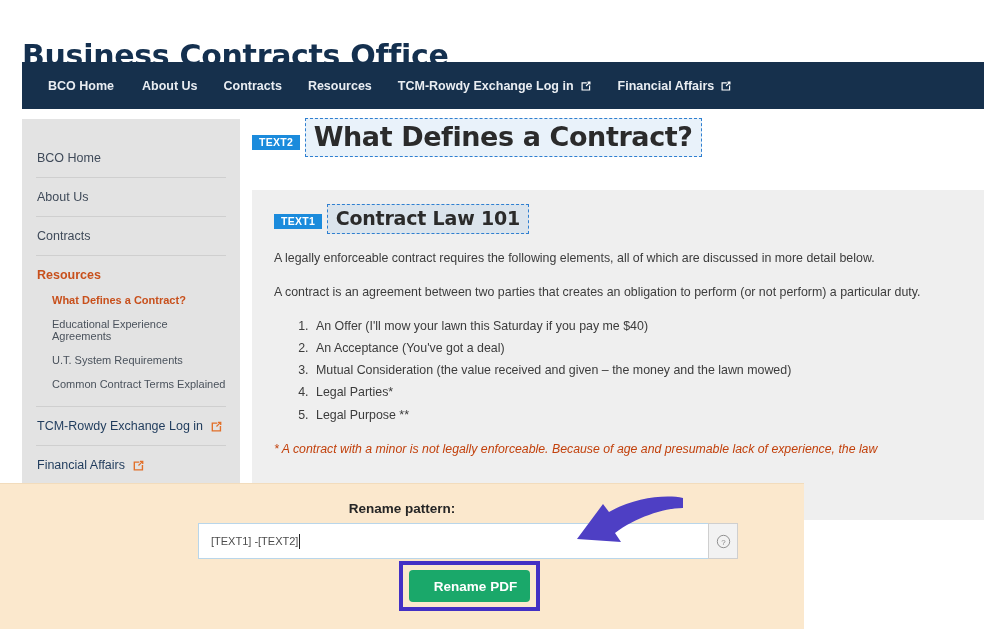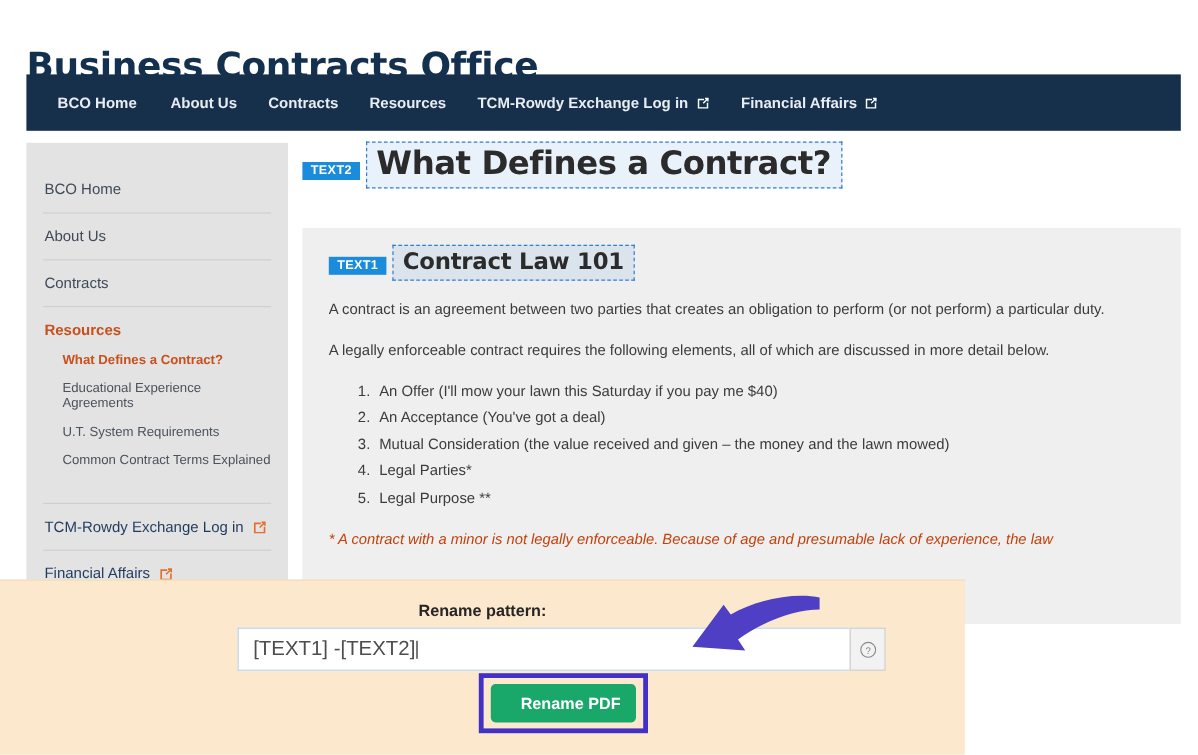--- a/index.html
+++ b/index.html
@@ -261,8 +261,8 @@
         <span class="h2-main">Contract Law 101</span>
       </div>
 
+      <p class="para">A legally enforceable contract requires the following elements, all of which are discussed in more detail below.</p>
       <p class="para">A contract is an agreement between two parties that creates an obligation to perform (or not perform) a particular duty.</p>
-      <p class="para">A legally enforceable contract requires the following elements, all of which are discussed in more detail below.</p>
 
       <ol class="olist">
         <li>An Offer (I'll mow your lawn this Saturday if you pay me $40)</li>

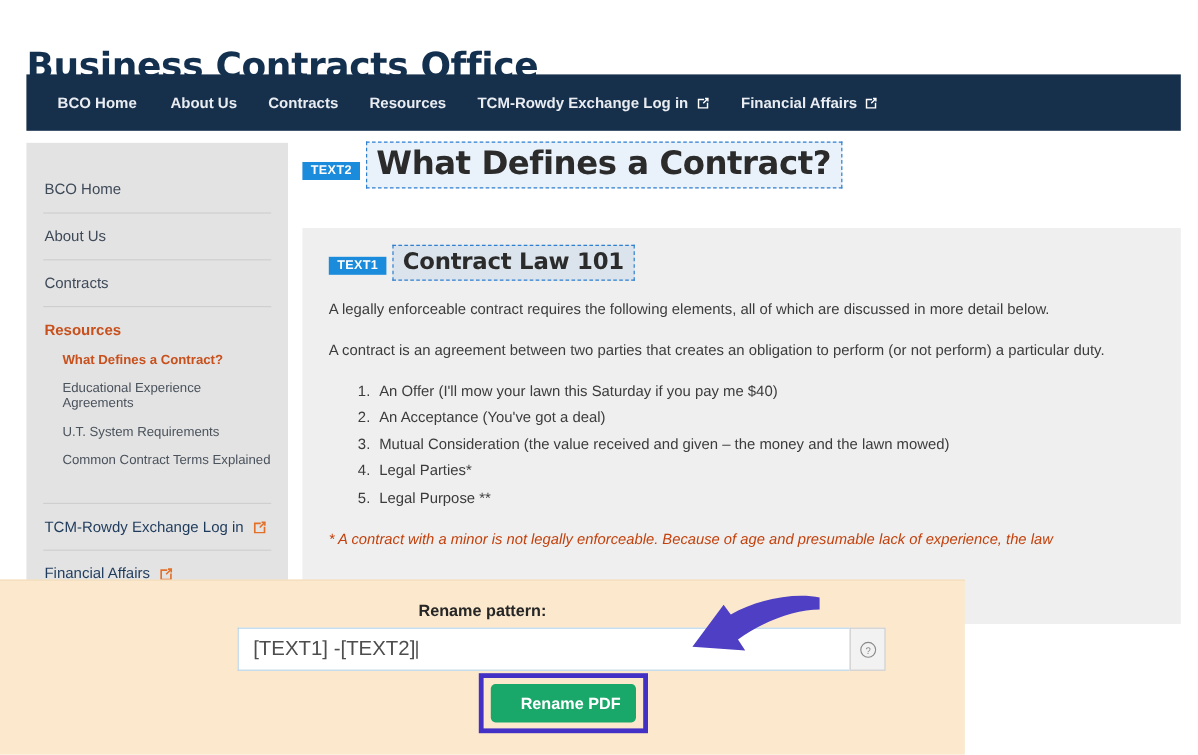--- a/index.html
+++ b/index.html
@@ -59,7 +59,7 @@
     cursor: pointer;
   }
   .side-sub.active { color: #c8501c; font-weight: bold; }
-  .side-sub.last { border-bottom: 1px solid #cfcfcf; padding-bottom: 29px; }
+  .side-sub.last { border-bottom: 1px solid #cfcfcf; padding-bottom: 16px; }
   .side-item.withicon { color:#1f3b5c; }
   .side-ext { width: 13px; height: 13px; display:inline-block; }
 

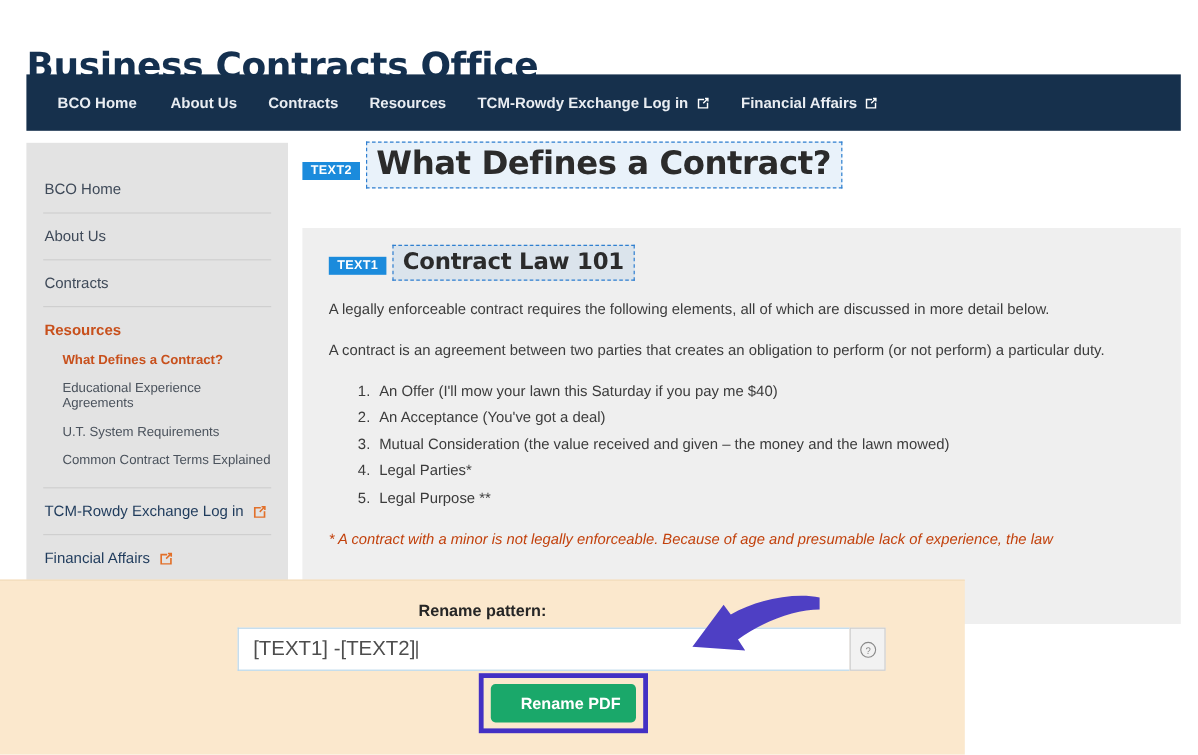--- a/index.html
+++ b/index.html
@@ -127,7 +127,7 @@
     flex: 1; height: 36px;
     background: #fff; border: 1px solid #b9d6ea;
     border-right: none;
-    font-size: 17px; color: #4d4d4d;
+    font-size: 11px; color: #4d4d4d;
     padding: 0 12px;
     display: flex; align-items: center;
     font-family: "Liberation Sans", sans-serif;

